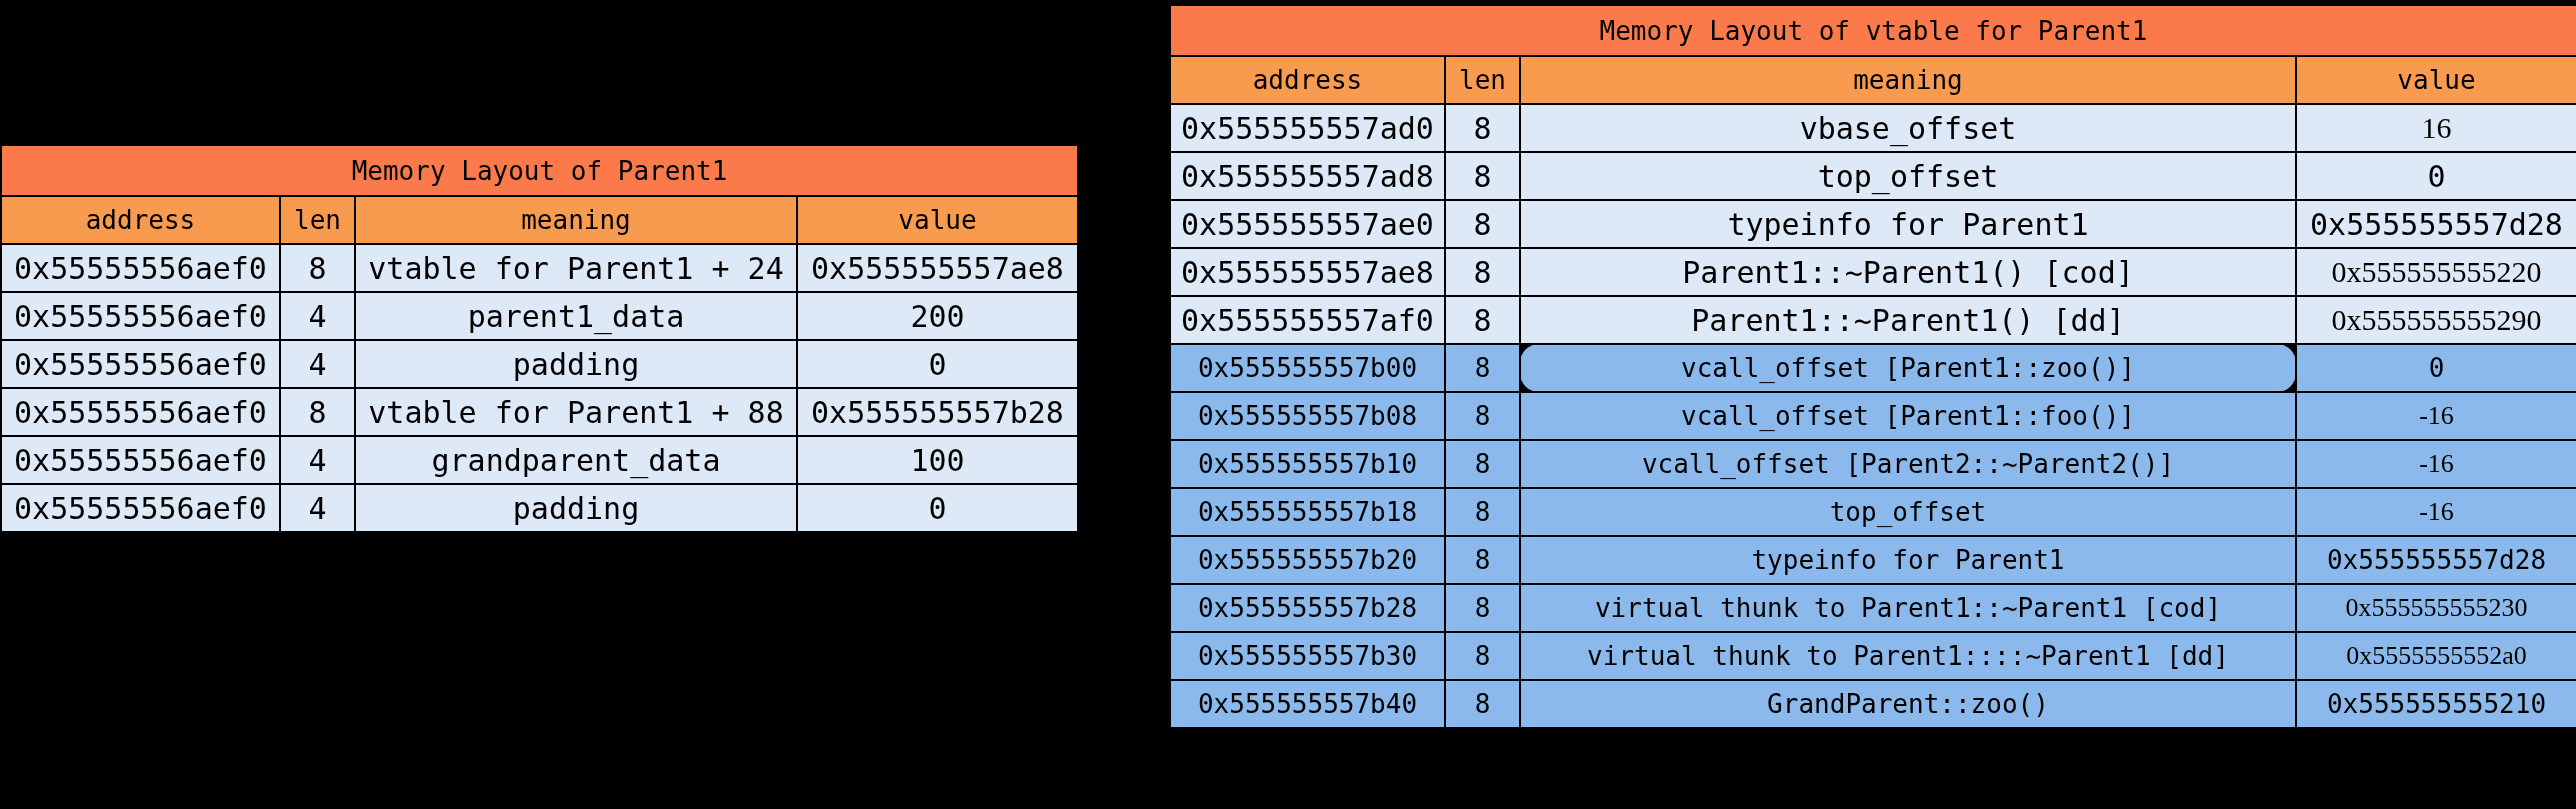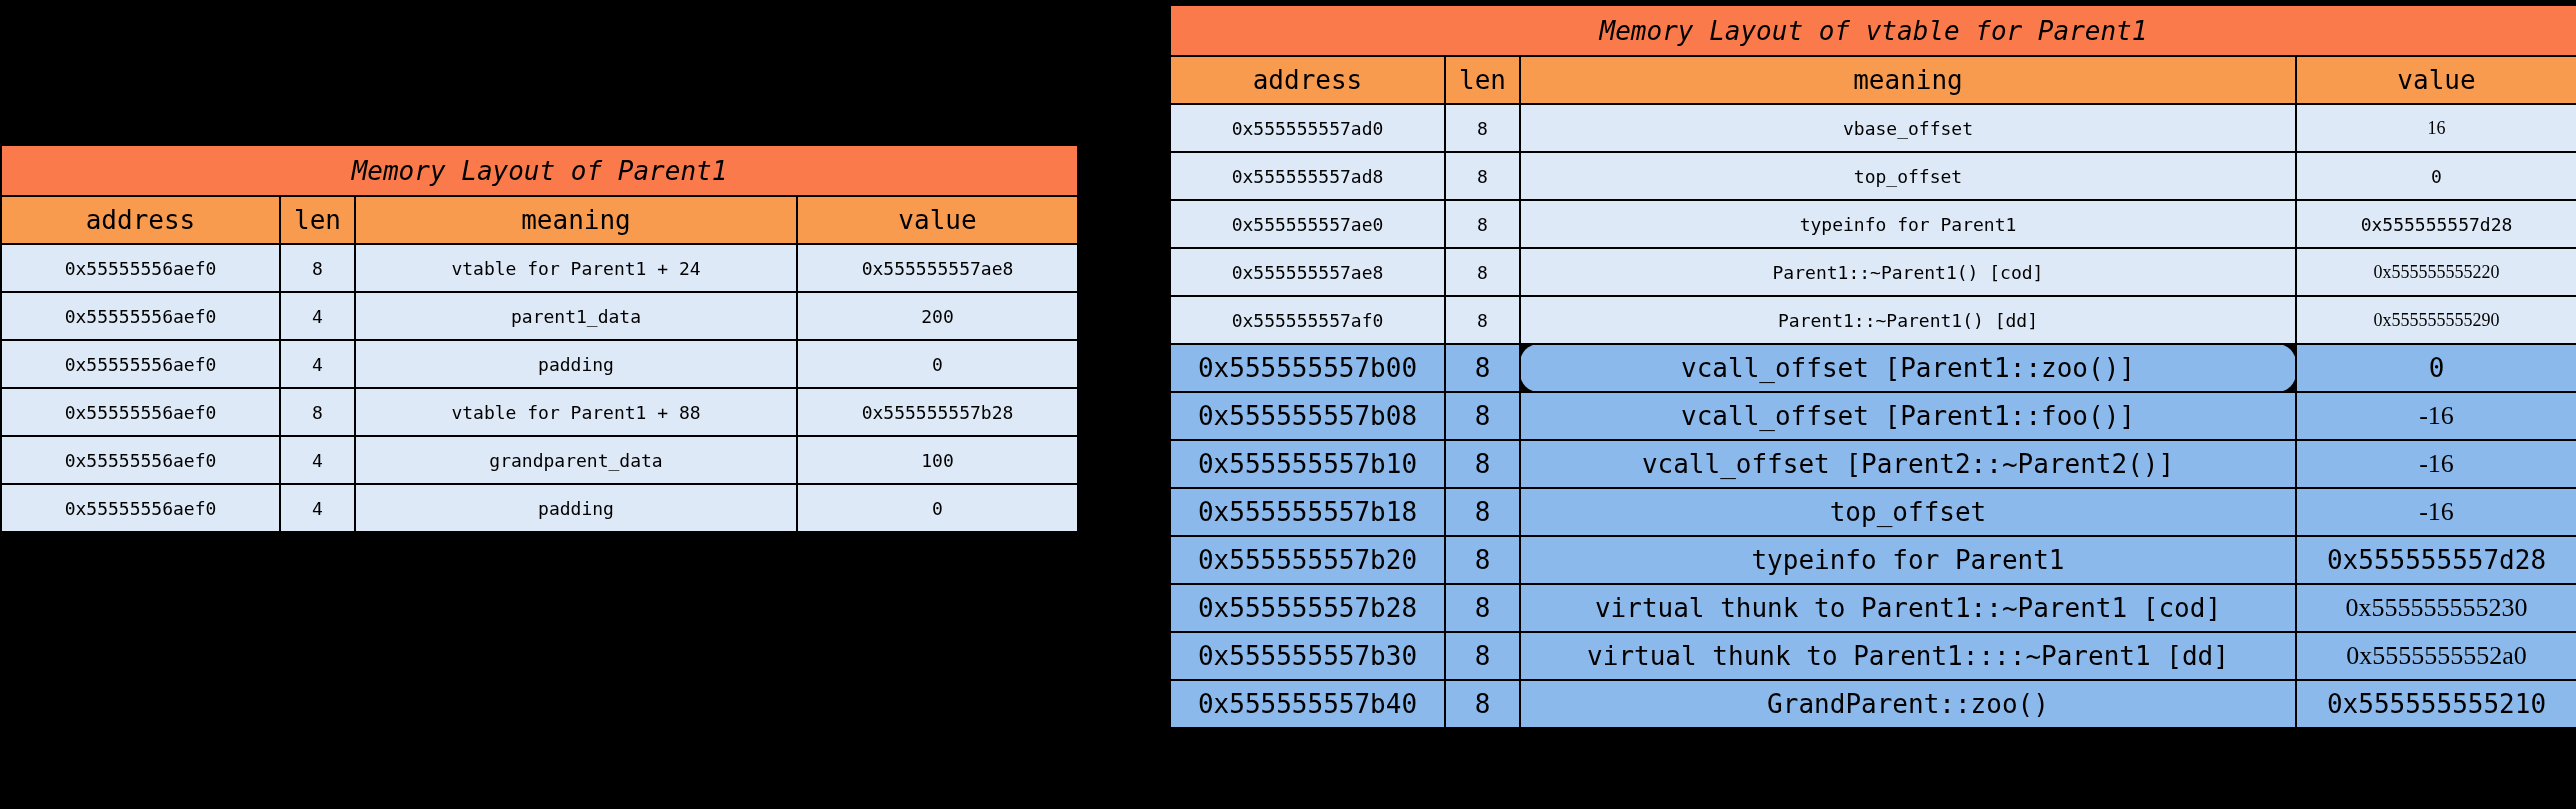--- a/index.html
+++ b/index.html
@@ -38,7 +38,6 @@
     height: 47px;
     font-size: 26px;
     letter-spacing: 0px;
-    font-style: italic;
   }
 
   .head-cell {

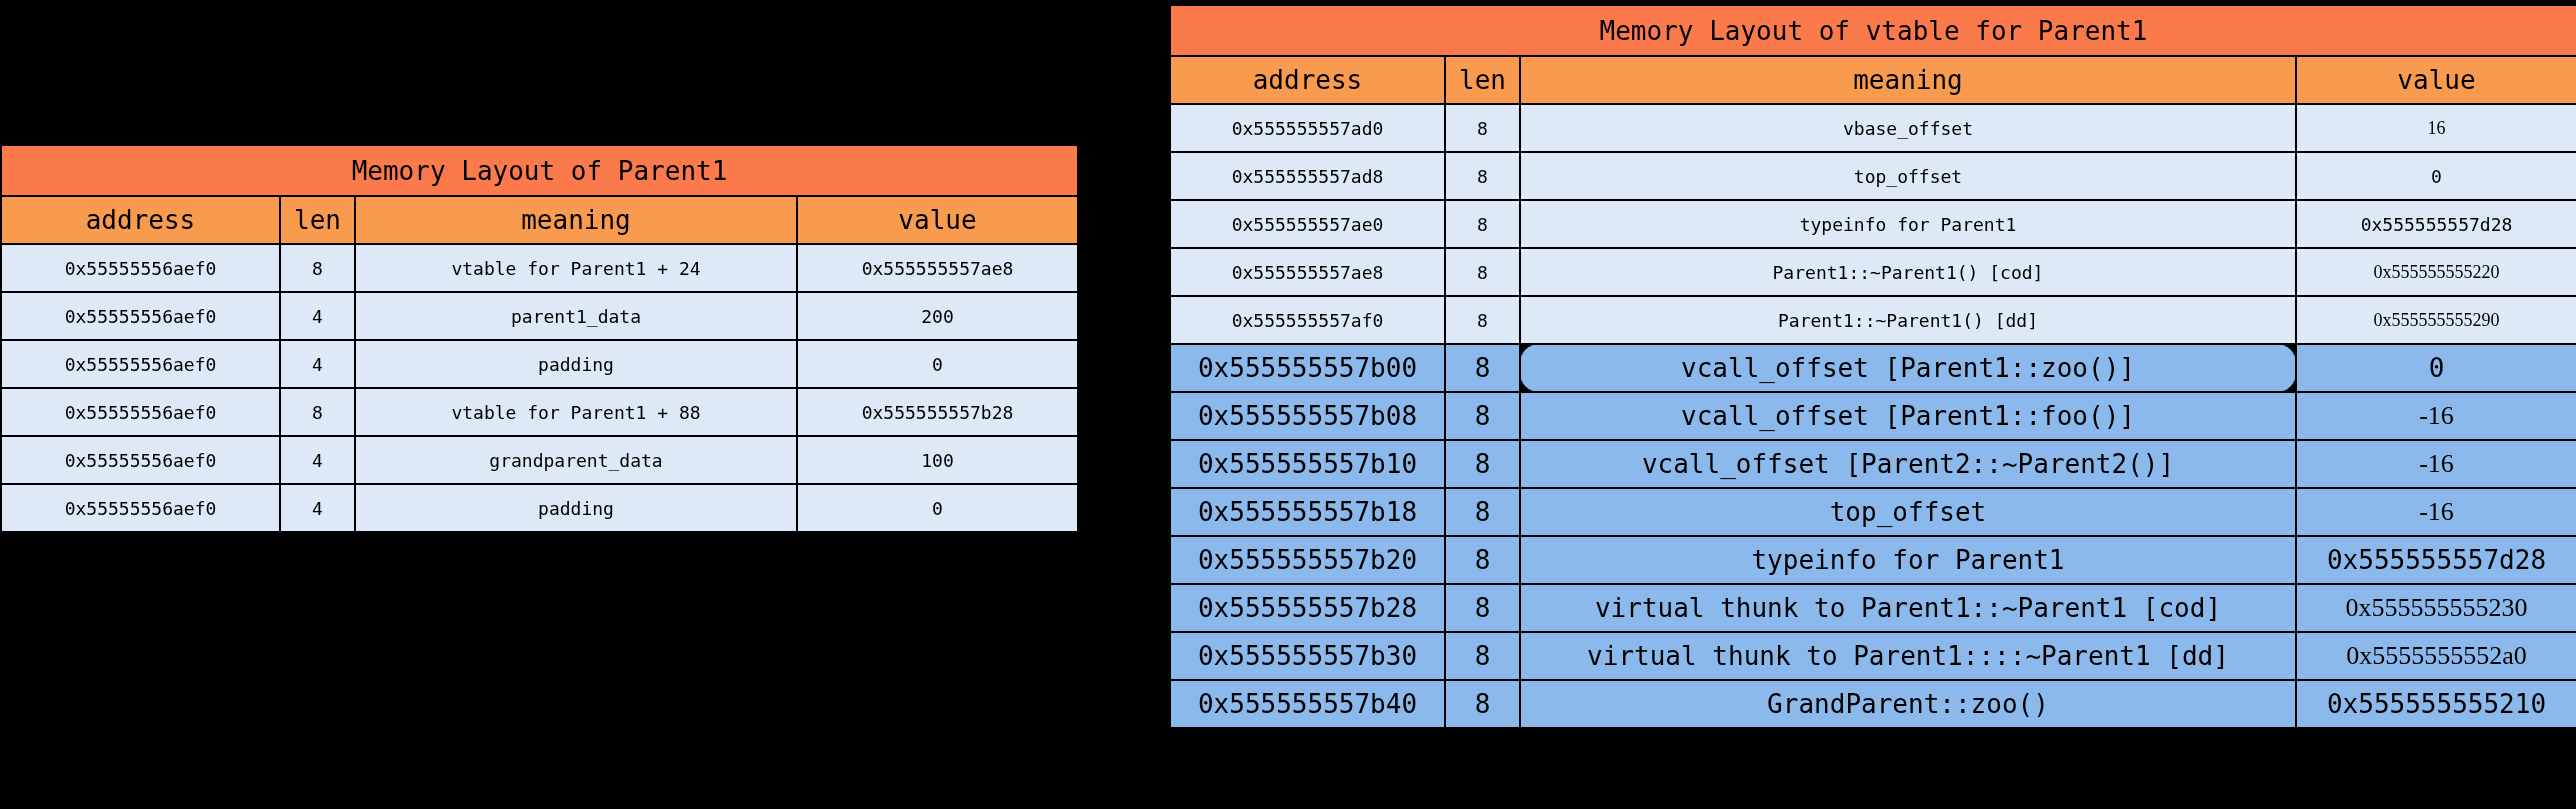--- a/index.html
+++ b/index.html
@@ -49,7 +49,7 @@
   .row-normal td {
     background: #DEE9F7;
     height: 44px;
-    font-size: 18px;
+    font-size: 30px;
   }
 
   .row-highlight td {

